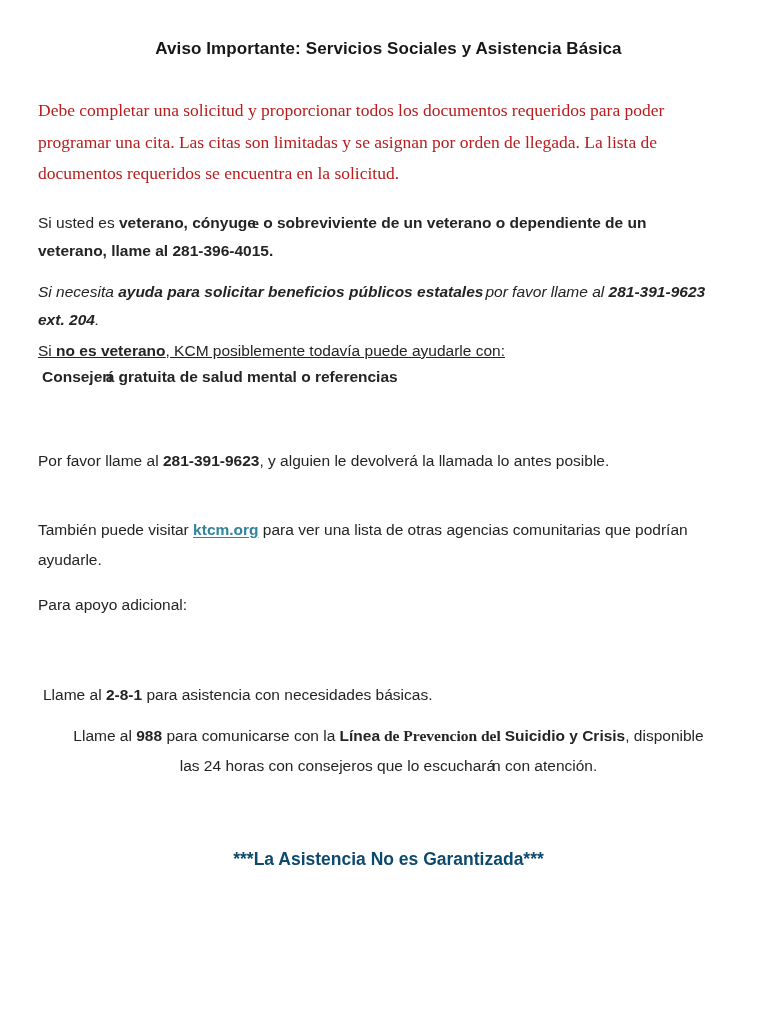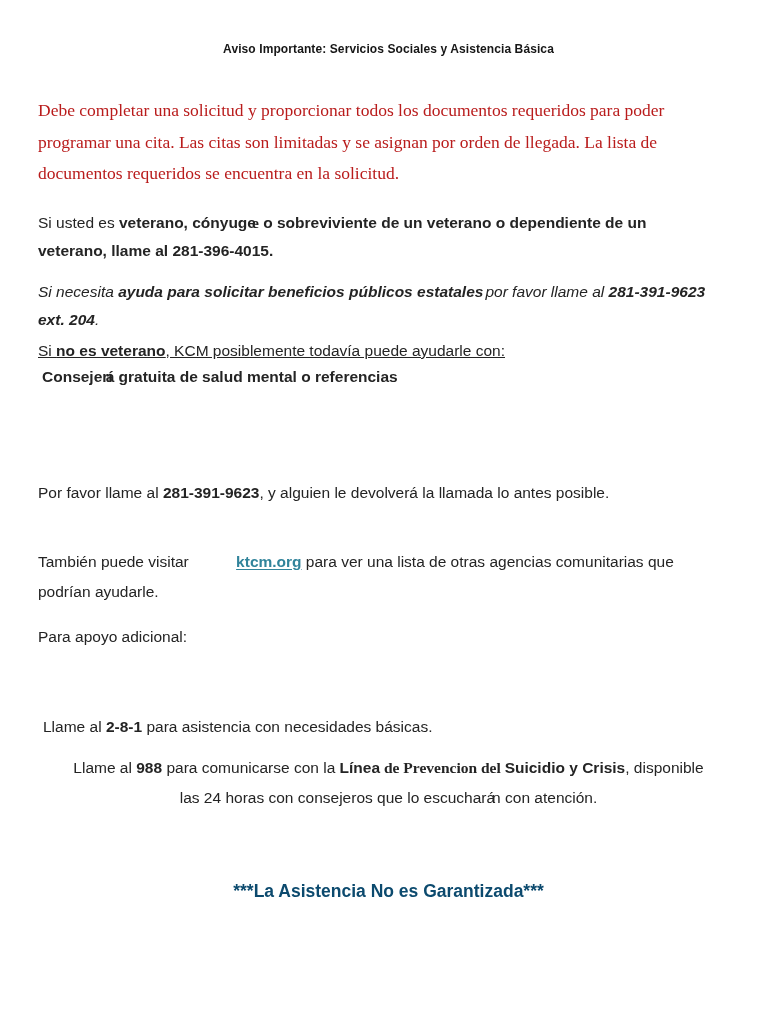--- a/index.html
+++ b/index.html
@@ -23,7 +23,7 @@
     margin: 38px 0 0 0;
     font-family: "Liberation Sans", sans-serif;
     font-weight: 700;
-    font-size: 12px;
+    font-size: 17px;
     line-height: 22px;
     text-align: center;
     color: #161616;

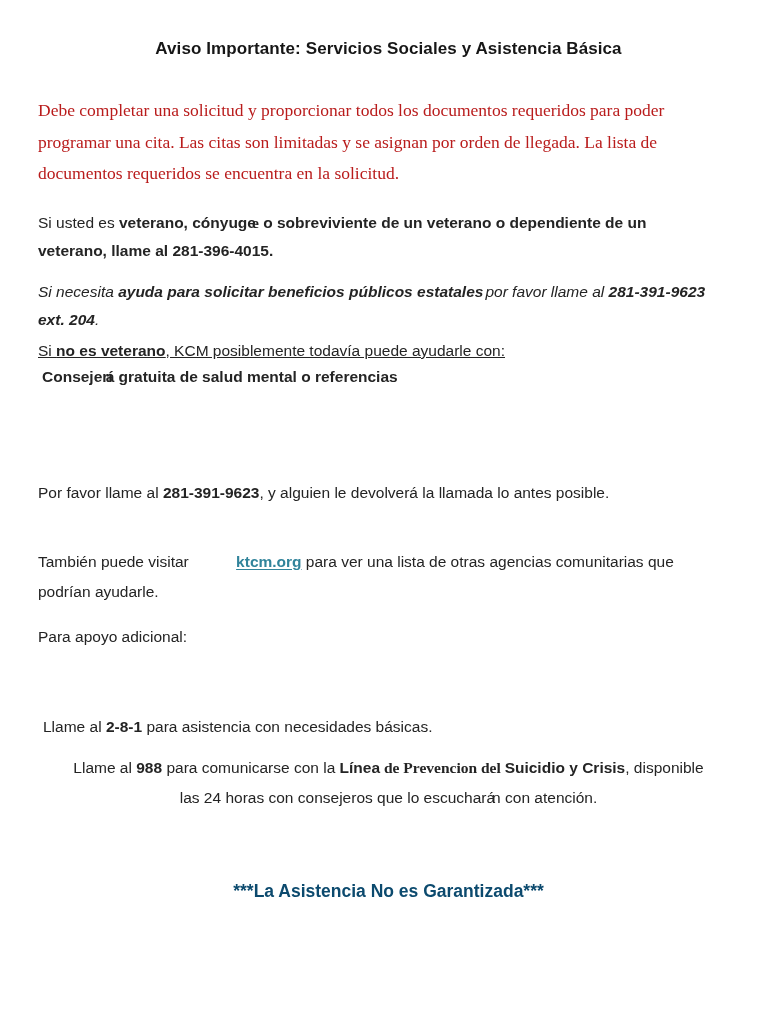--- a/index.html
+++ b/index.html
@@ -52,7 +52,7 @@
   .m-tight { margin-left: 2px; }
   .p-noveteran { margin-top: 3px; line-height: 27px; text-decoration: underline; }
   .service-line { padding-left: 4px; line-height: 25px; margin: 0; }
-  .p-callback  { margin-top: 90px; }
+  .p-callback  { margin-top: 58px; }
   .p-visit     { margin-top: 40px; line-height: 30px; max-width: 690px; }
   .p-support   { margin-top: 16px; }
   .p-211       { margin-top: 62px; padding-left: 5px; }

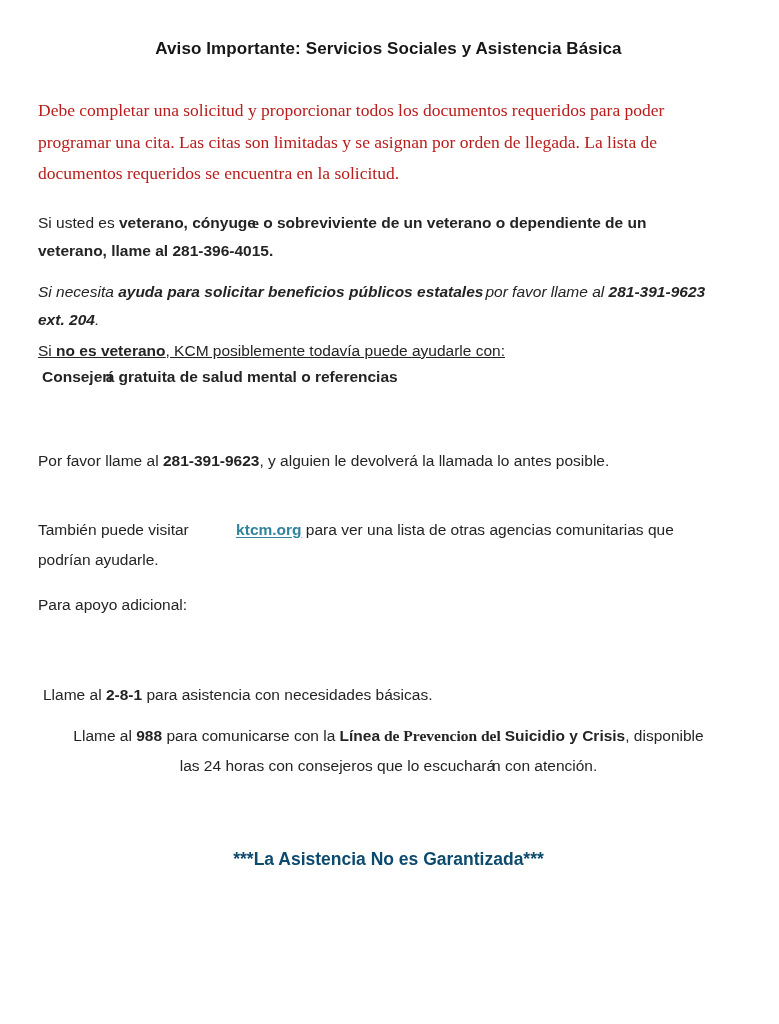--- a/index.html
+++ b/index.html
@@ -71,7 +71,6 @@
     text-decoration: underline;
     text-underline-offset: 2px;
     cursor: pointer;
-    margin-left: 43px;
   }
   
   .tight-e { margin-left: -4px; }

